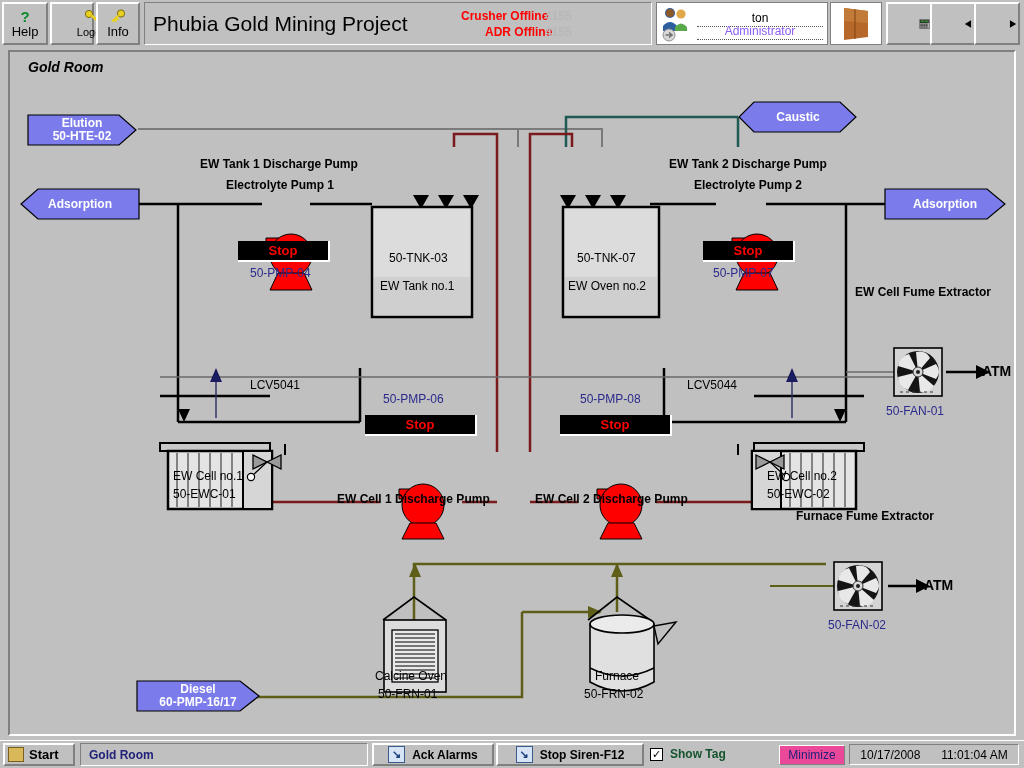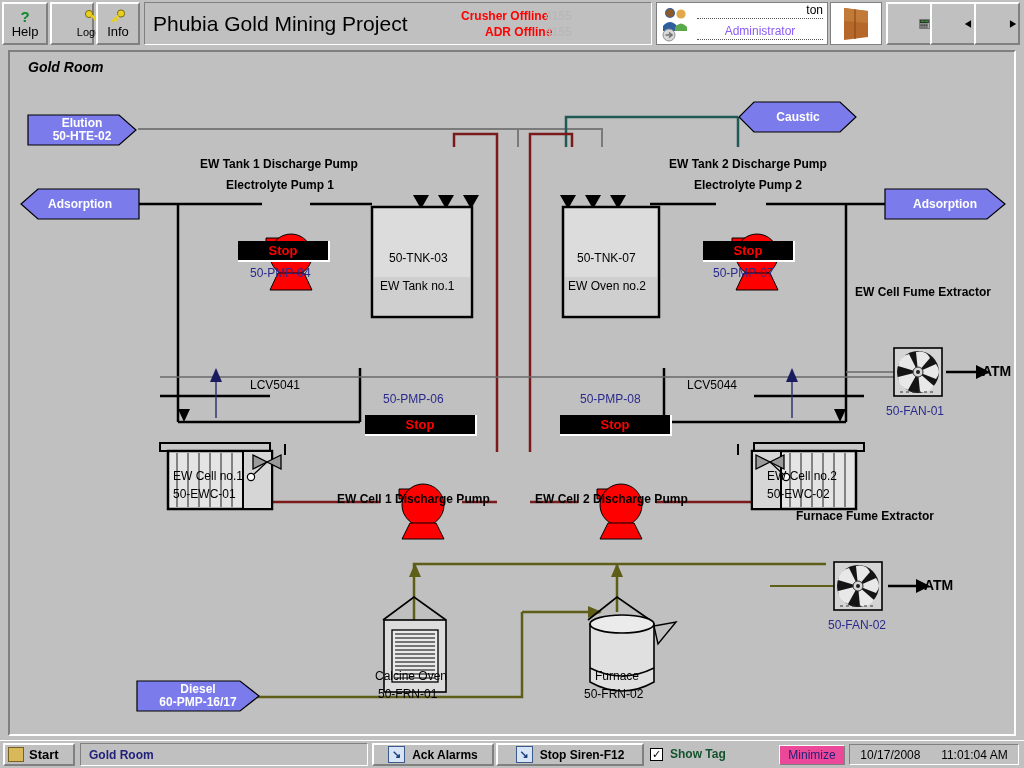--- a/index.html
+++ b/index.html
@@ -47,7 +47,7 @@
     box-sizing:border-box;border:1px solid #808080;
   }
   #user-icon{position:absolute;left:3px;top:3px;width:34px;height:36px;}
-  #user-name{position:absolute;left:40px;top:0;width:126px;text-align:right;font-size:12px;color:#000;
+  #user-name{position:absolute;left:40px;top:8px;width:126px;text-align:center;font-size:12px;color:#000;
     border-bottom:1px dotted #555;padding-bottom:1px;}
   #user-role{position:absolute;left:40px;top:21px;width:126px;text-align:center;font-size:12px;color:#8b5cf6;
     border-bottom:1px dotted #555;padding-bottom:1px;}

